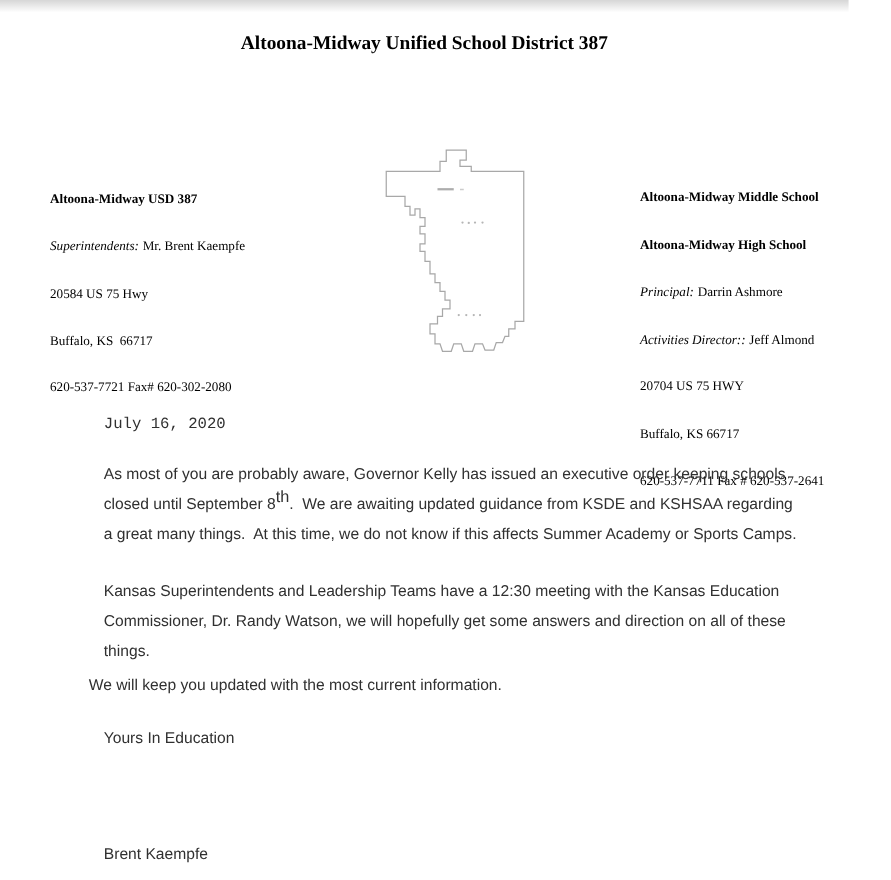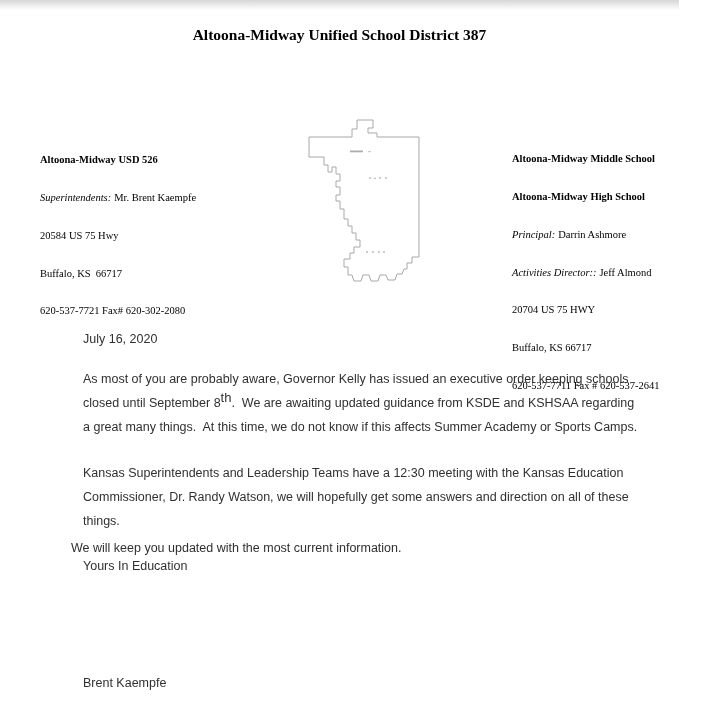--- a/index.html
+++ b/index.html
@@ -48,7 +48,7 @@
   <div class="doc-title">Altoona-Midway Unified School District 387</div>
 
   <div class="lh-block lh-left">
-    <div class="name">Altoona-Midway USD 526</div>
+    <div class="name">Altoona-Midway USD 387</div>
     <div><span class="it role-label">Superintendents:</span><span>Mr. Brent Kaempfe</span></div>
     <div>20584 US 75 Hwy</div>
     <div>Buffalo, KS  66717</div>

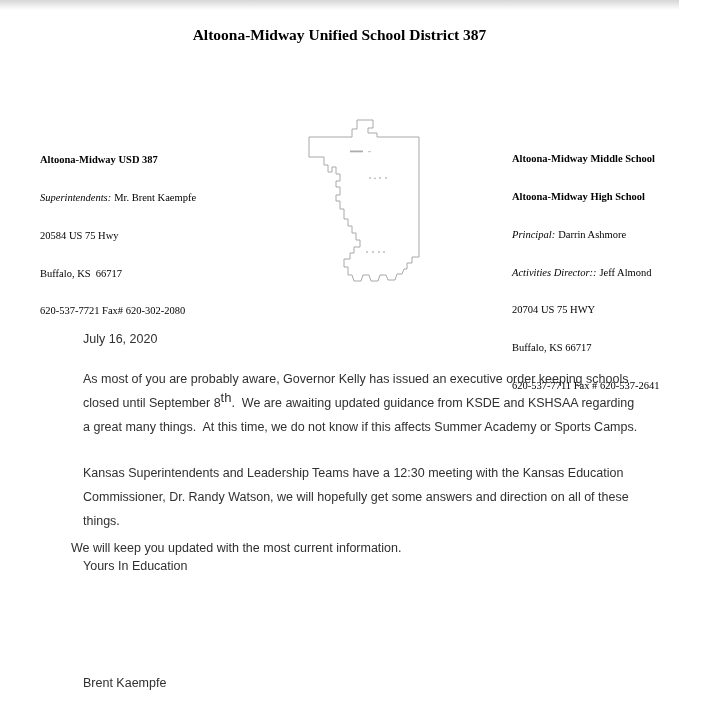--- a/index.html
+++ b/index.html
@@ -31,7 +31,7 @@
     font-size:12.5px;color:#303030;white-space:pre-wrap;
   }
   .para{line-height:24px;width:558px;}
-  .date-line{left:83px;top:331px;line-height:16px;}
+  .date-line{left:83px;top:331px;line-height:16px;font-family:Liberation Mono, monospace;}
   .para1{left:83px;top:367px;}
   .para2{left:83px;top:461px;}
   .para3{left:71px;top:536px;}

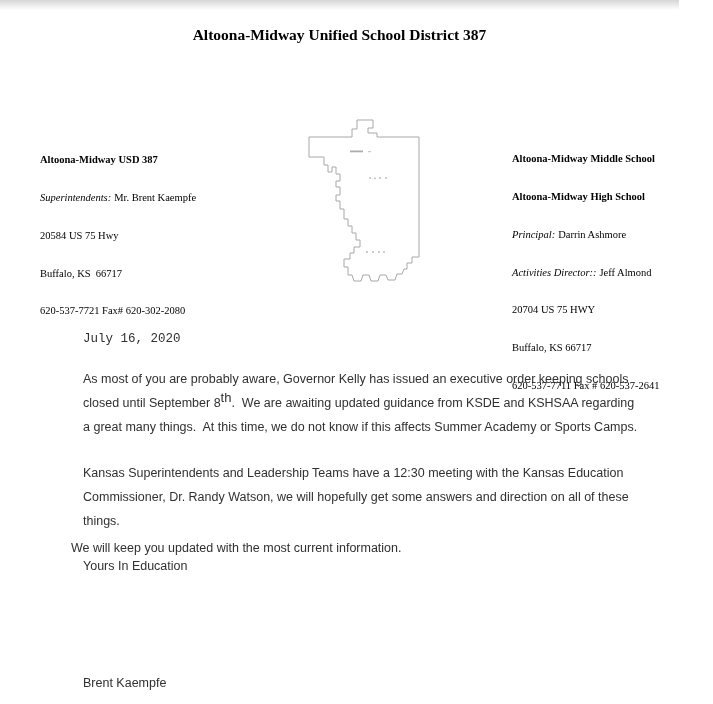--- a/index.html
+++ b/index.html
@@ -35,7 +35,7 @@
   .para1{left:83px;top:367px;}
   .para2{left:83px;top:461px;}
   .para3{left:71px;top:536px;}
-  .closing{left:83px;top:558px;line-height:16px;}
+  .closing{left:83px;top:582px;line-height:16px;}
   .signature{left:83px;top:622px;line-height:24.5px;width:300px;}
   sup{font-size:13px;vertical-align:super;line-height:0;}
 </style>

